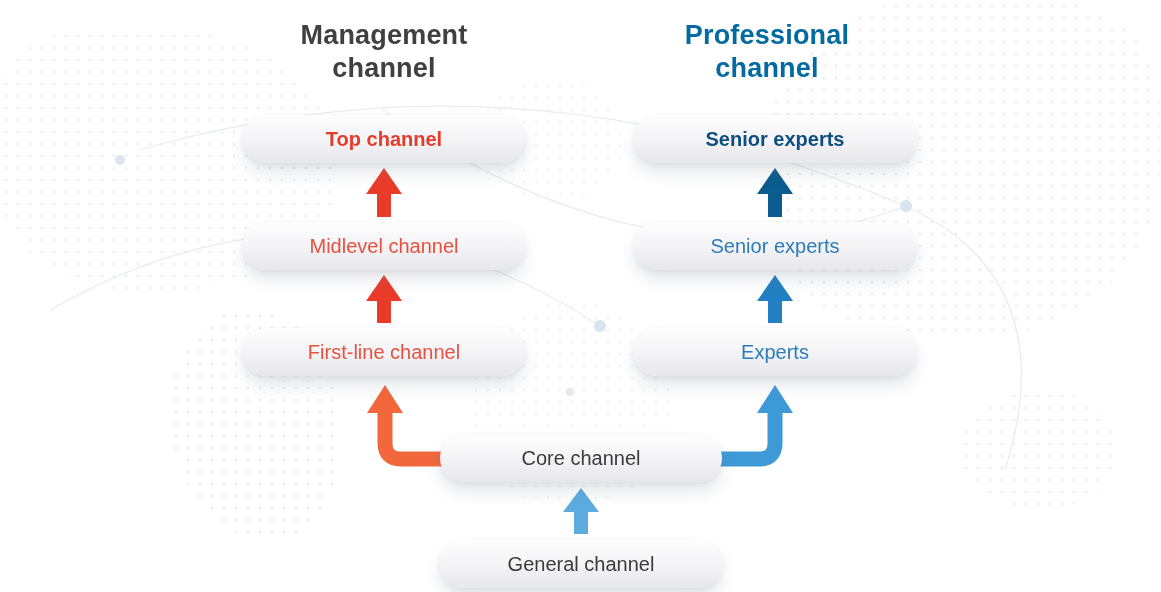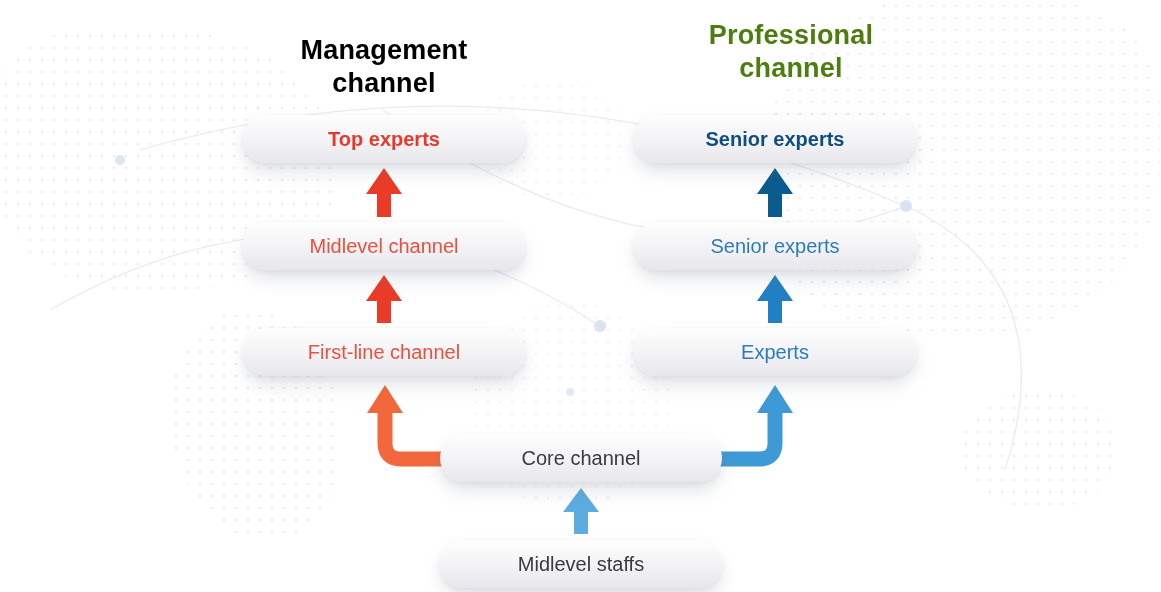--- a/index.html
+++ b/index.html
@@ -41,7 +41,7 @@
     font-weight: bold;
     letter-spacing: .2px;
   }
-  .title-mgmt { left: 279px; top: 34px; color: #000000; }
+  .title-mgmt { left: 279px; top: 19px; color: #404040; }
   .title-prof { left: 686px; top: 19px; color: #4d7c0f; }
   
   .pill {

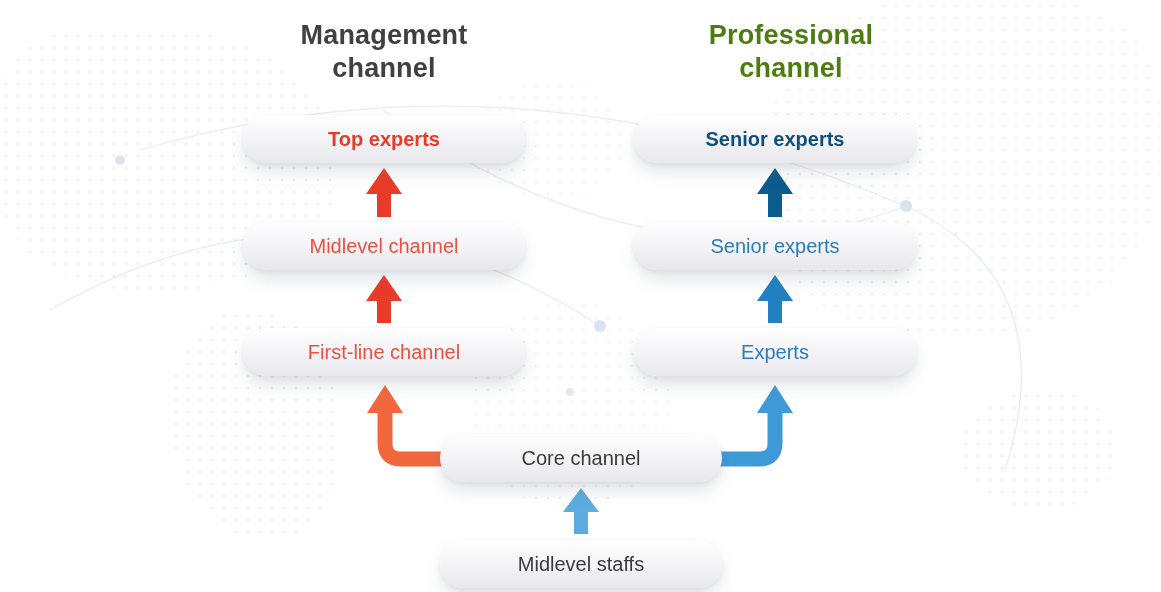--- a/index.html
+++ b/index.html
@@ -42,7 +42,7 @@
     letter-spacing: .2px;
   }
   .title-mgmt { left: 279px; top: 19px; color: #404040; }
-  .title-prof { left: 686px; top: 19px; color: #4d7c0f; }
+  .title-prof { left: 662px; top: 19px; color: #0369a1; }
   
   .pill {
     position: absolute;

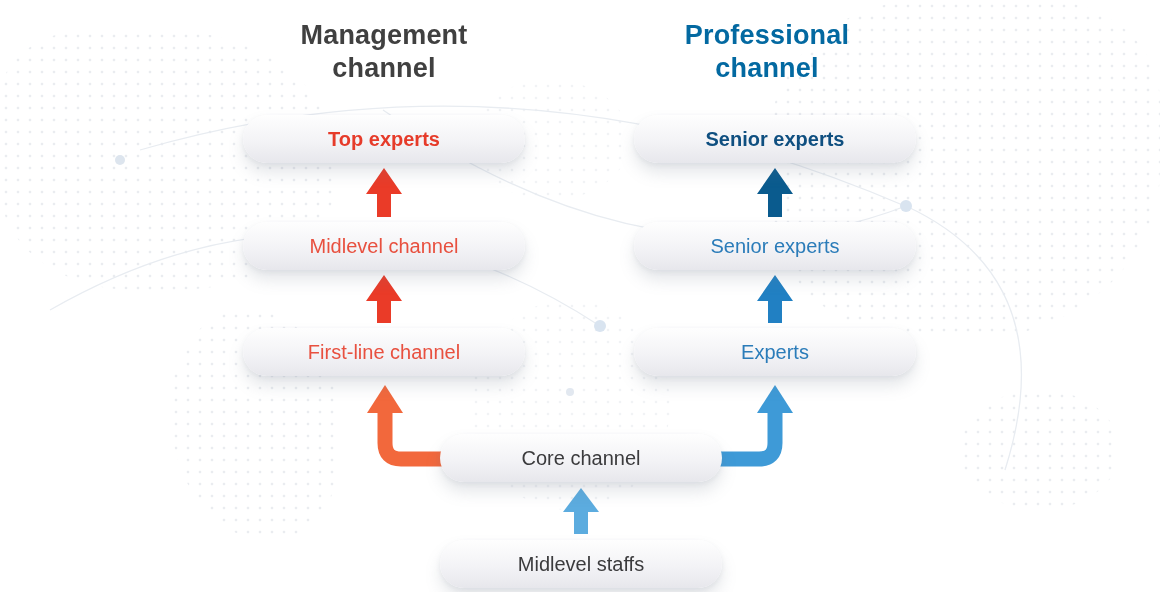--- a/index.html
+++ b/index.html
@@ -115,7 +115,7 @@
   <h2 class="title title-prof">Professional channel</h2>
 
   <div class="pill m0 red-bold">
-    <span>Top experts</span>
+    <span>Top channel</span>
   </div>
   <div class="pill m1 red">
     <span>Midlevel channel</span>

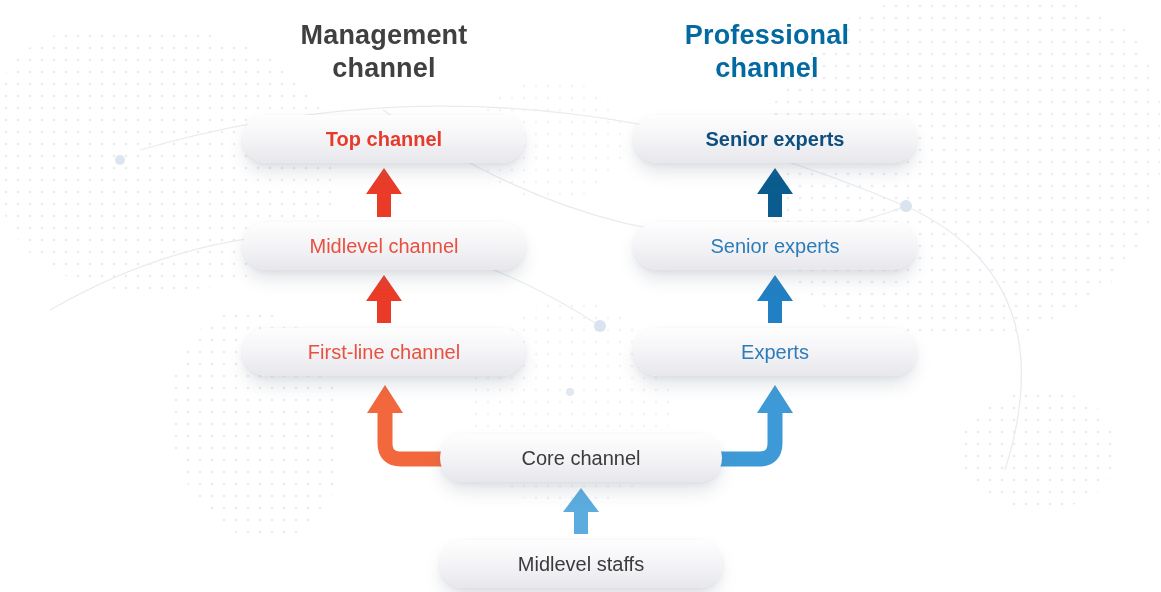--- a/index.html
+++ b/index.html
@@ -138,7 +138,7 @@
     <span>Core channel</span>
   </div>
   <div class="pill general">
-    <span>Midlevel staffs</span>
+    <span>General channel</span>
   </div>
 
 </div>

